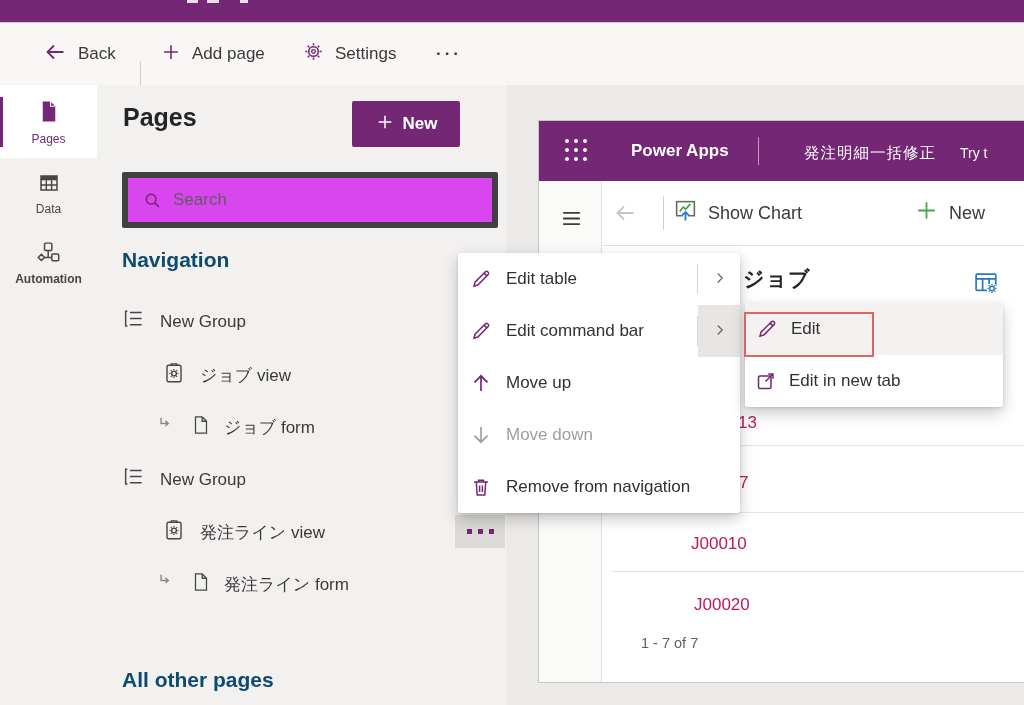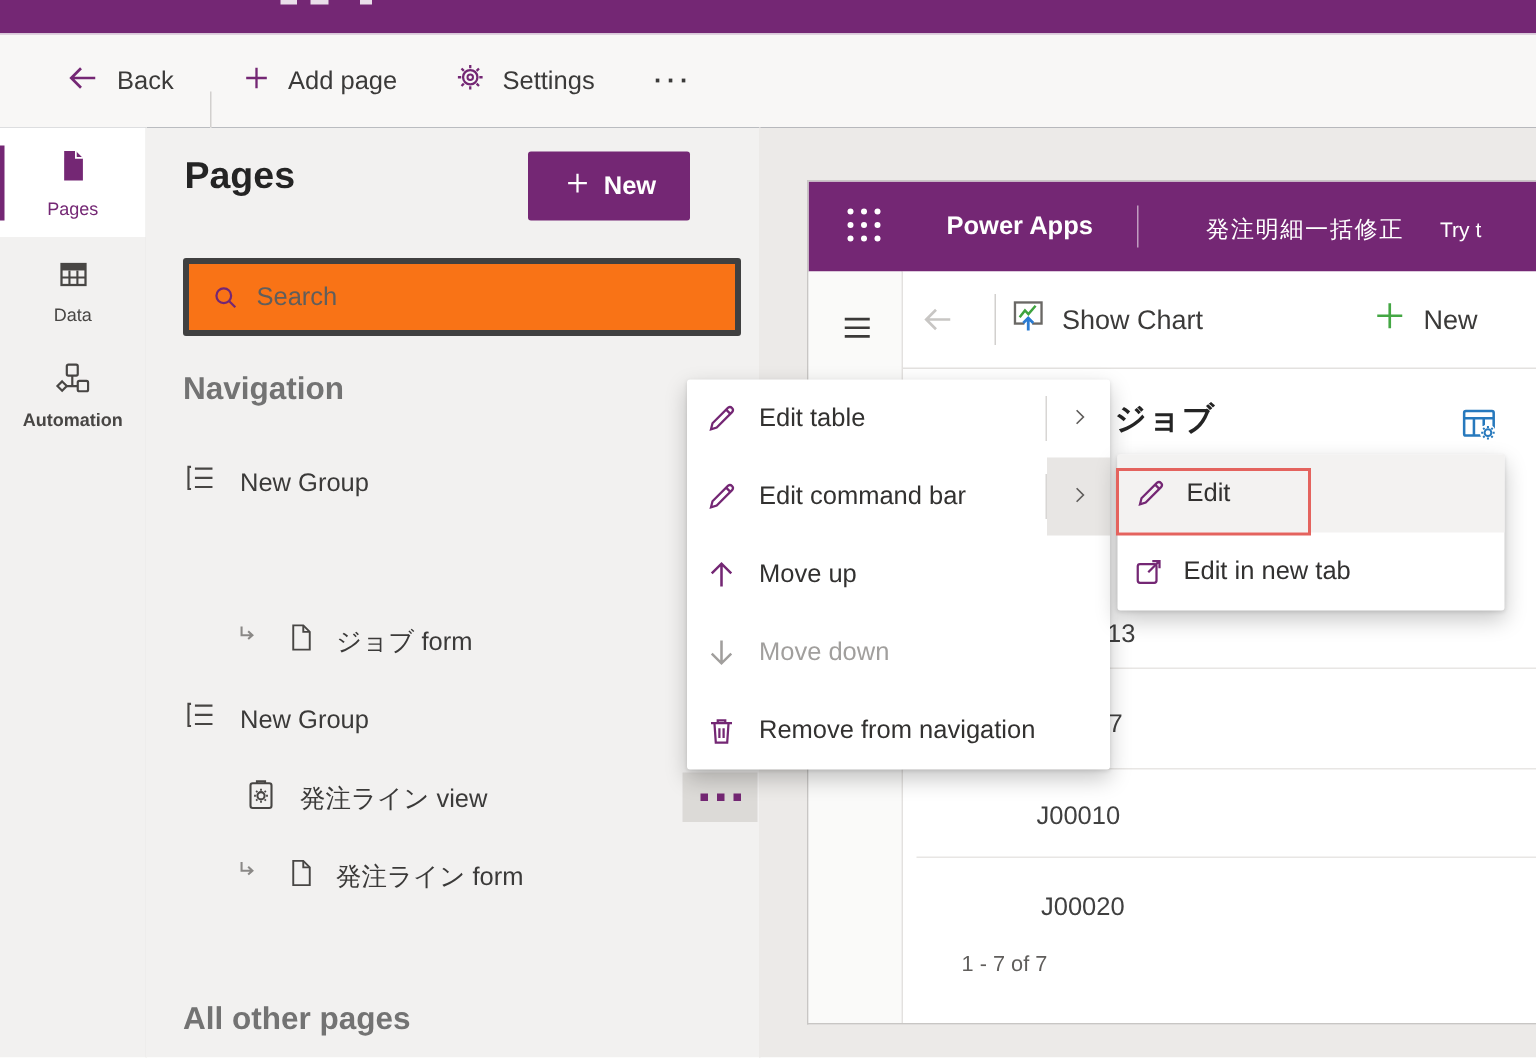--- a/index.html
+++ b/index.html
@@ -26,7 +26,7 @@
   .paneltitle{font-size:25px;font-weight:700;color:#242424;}
   .newbtn{display:flex;align-items:center;justify-content:center;gap:8px;background:#742774;color:#fff;
           font-size:17px;font-weight:600;border-radius:2px;cursor:pointer;}
-  .search{display:flex;align-items:center;background:#f97316;border:4px solid #404040;border-radius:2px;}
+  .search{display:flex;align-items:center;background:#d946ef;border:6px solid #404040;border-radius:2px;}
   .search input{border:none;outline:none;flex:1;font-size:17px;font-family:inherit;color:#323130;background:transparent;}
   .search input::placeholder{color:#605e5c;}
   .h2{font-size:21px;font-weight:700;color:#737373;}

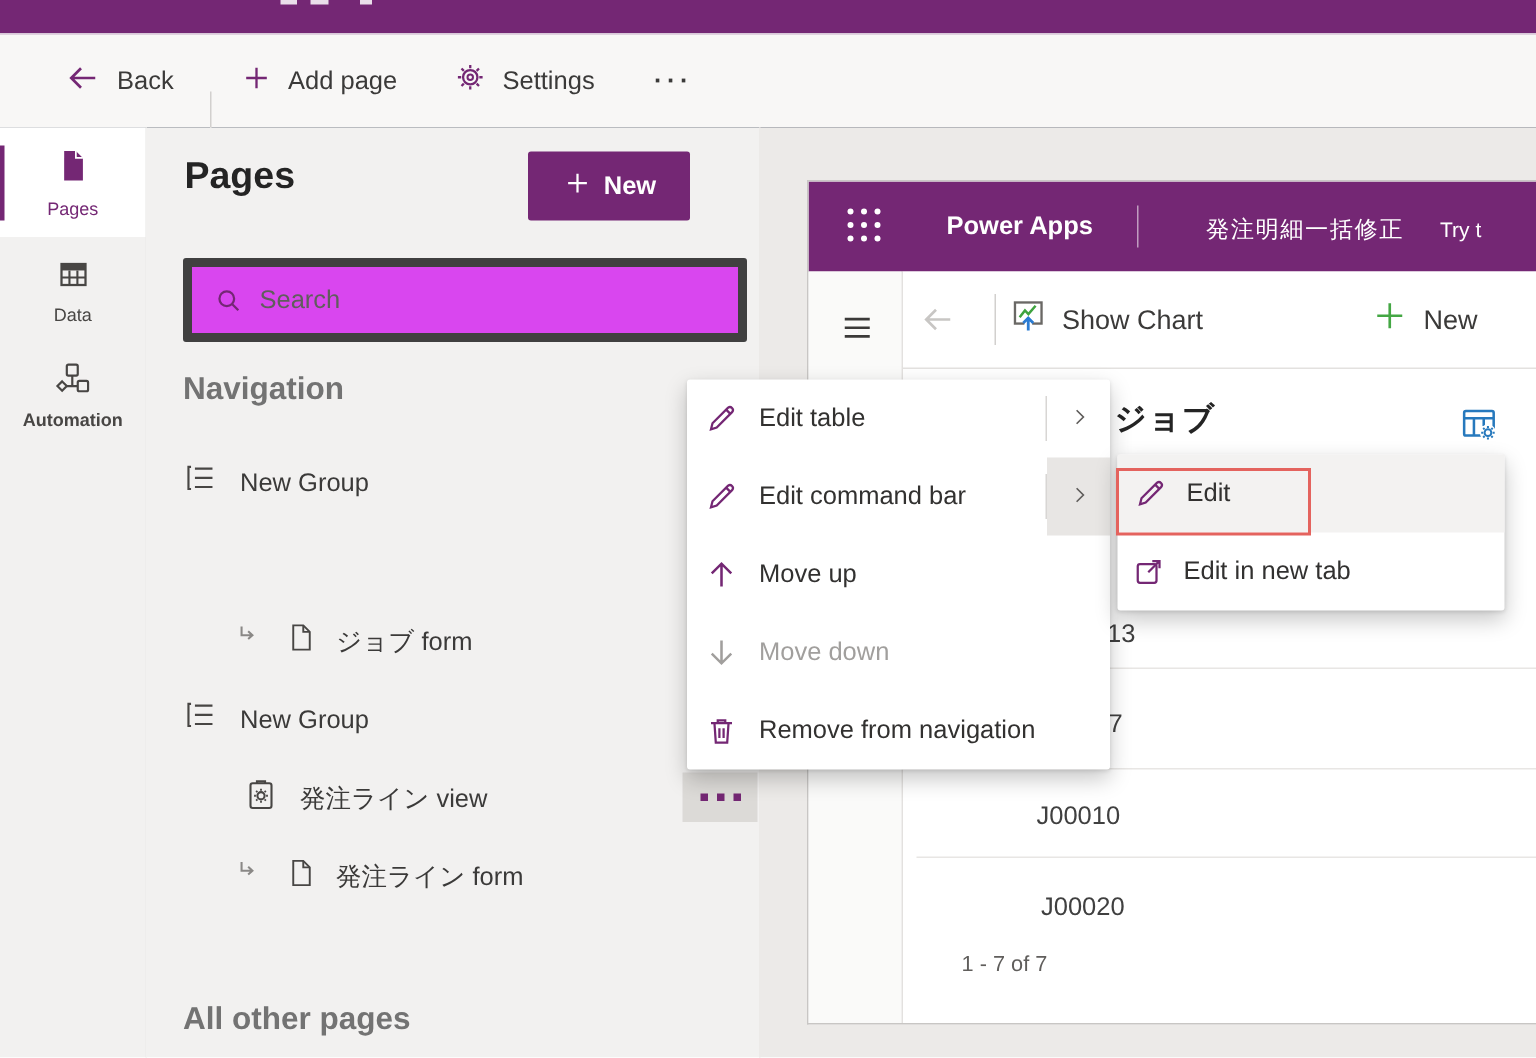--- a/index.html
+++ b/index.html
@@ -29,7 +29,7 @@
   .search{display:flex;align-items:center;background:#d946ef;border:6px solid #404040;border-radius:2px;}
   .search input{border:none;outline:none;flex:1;font-size:17px;font-family:inherit;color:#323130;background:transparent;}
   .search input::placeholder{color:#605e5c;}
-  .h2{font-size:21px;font-weight:700;color:#737373;}
+  .h2{font-size:21px;font-weight:700;color:#0c4a6e;}
   .treerow{position:absolute;height:34px;display:flex;align-items:center;font-size:17px;color:#3b3a39;cursor:pointer;}
   .morebox{position:absolute;background:#dcdad7;display:flex;align-items:center;justify-content:center;gap:6px;cursor:pointer;}
   .mdot{width:5px;height:5px;background:#742774;}

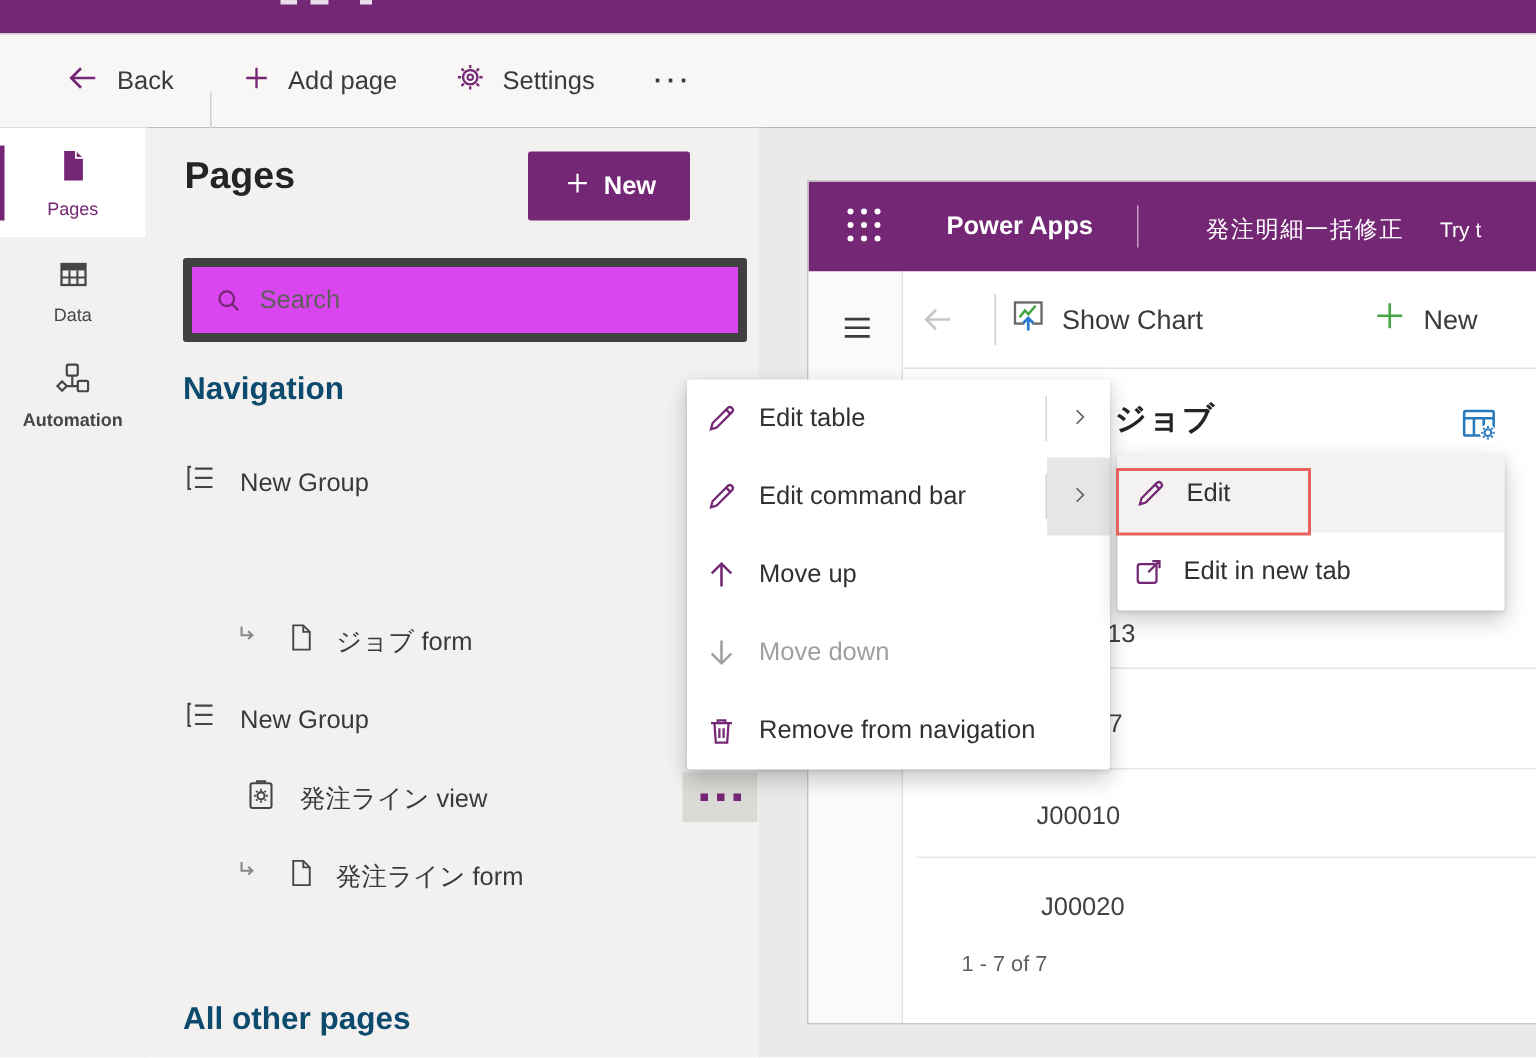--- a/index.html
+++ b/index.html
@@ -166,6 +166,17 @@
       </span>
       <span>New Group</span>
     </div>
+    <div class="treerow" style="left:65px;top:273px;gap:14px;">
+      <span>
+        <svg width="24" height="24" viewBox="0 0 24 24" fill="none" stroke="#484644" stroke-width="1.4">
+          <rect x="5" y="4.2" width="14" height="16.5" rx="1.5"></rect>
+            <path d="M9.3 4.2V2.9h5.4v1.3"></path>
+          <circle cx="12" cy="12.5" r="2.4"></circle>
+          <path d="M15.4 12.5h1.2M8.6 12.5H7.4M12 9.1V7.9M12 15.9v1.2M14.4 10.1l.85-.85M9.6 10.1l-.85-.85M9.6 14.9l-.85.85M14.4 14.9l.85.85" stroke-width="1.2"></path>
+        </svg>
+      </span>
+      <span>ジョブ view</span>
+    </div>
     <div class="treerow" style="left:59px;top:325px;gap:12px;">
       <span>
         <svg width="22" height="22" viewBox="0 0 24 24" fill="none" stroke="#8a8886" stroke-width="1.5">

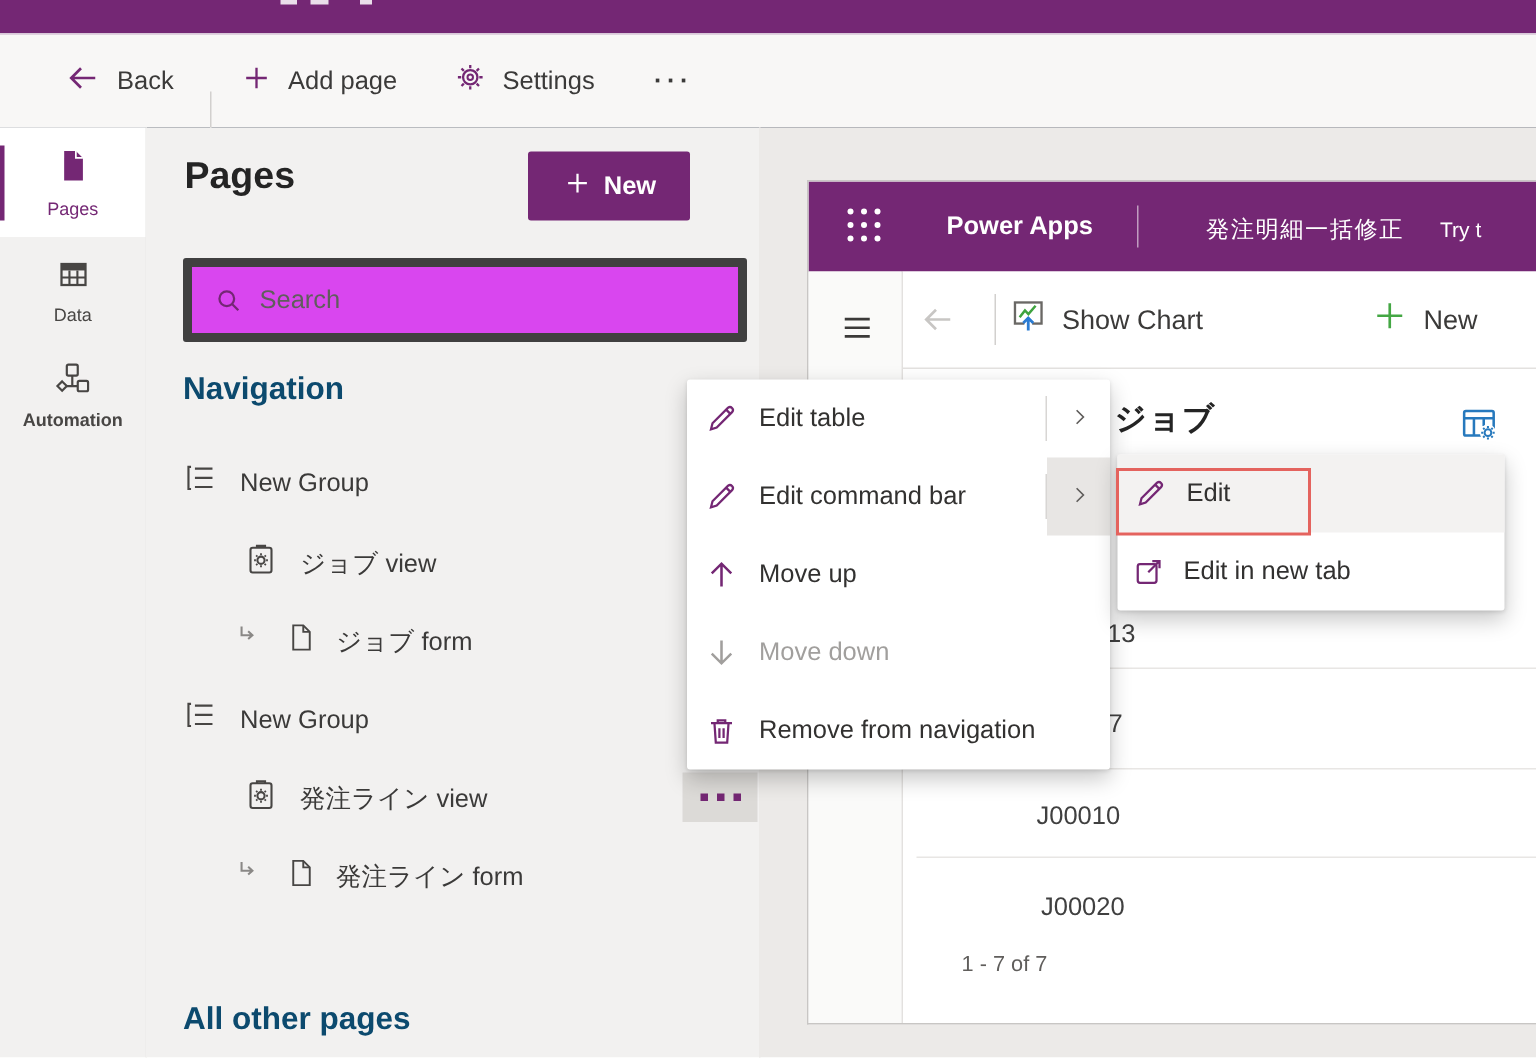--- a/index.html
+++ b/index.html
@@ -42,7 +42,7 @@
   .pcmdbar{position:absolute;left:63px;top:60px;width:423px;height:64px;background:#fff;border-bottom:1px solid #e3e1df;}
   .cmditem{position:absolute;top:0;height:64px;display:flex;align-items:center;gap:10px;font-size:18px;color:#3b3a39;cursor:pointer;}
   .sep{position:absolute;height:1px;background:#e8e6e4;}
-  .plink{position:absolute;font-size:17px;color:#404040;cursor:pointer;}
+  .plink{position:absolute;font-size:17px;color:#be185d;cursor:pointer;}
   
   .menu{background:#fff;border-radius:2px;box-shadow:0 6px 15px rgba(0,0,0,.22),0 1px 3px rgba(0,0,0,.12);}
   .ctxmenu{left:458px;top:253px;width:282px;height:260px;z-index:40;}

